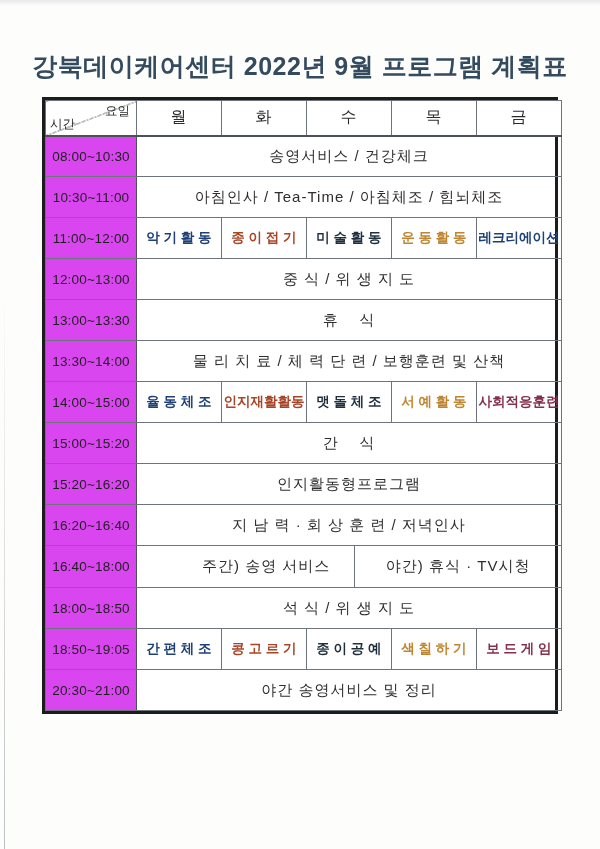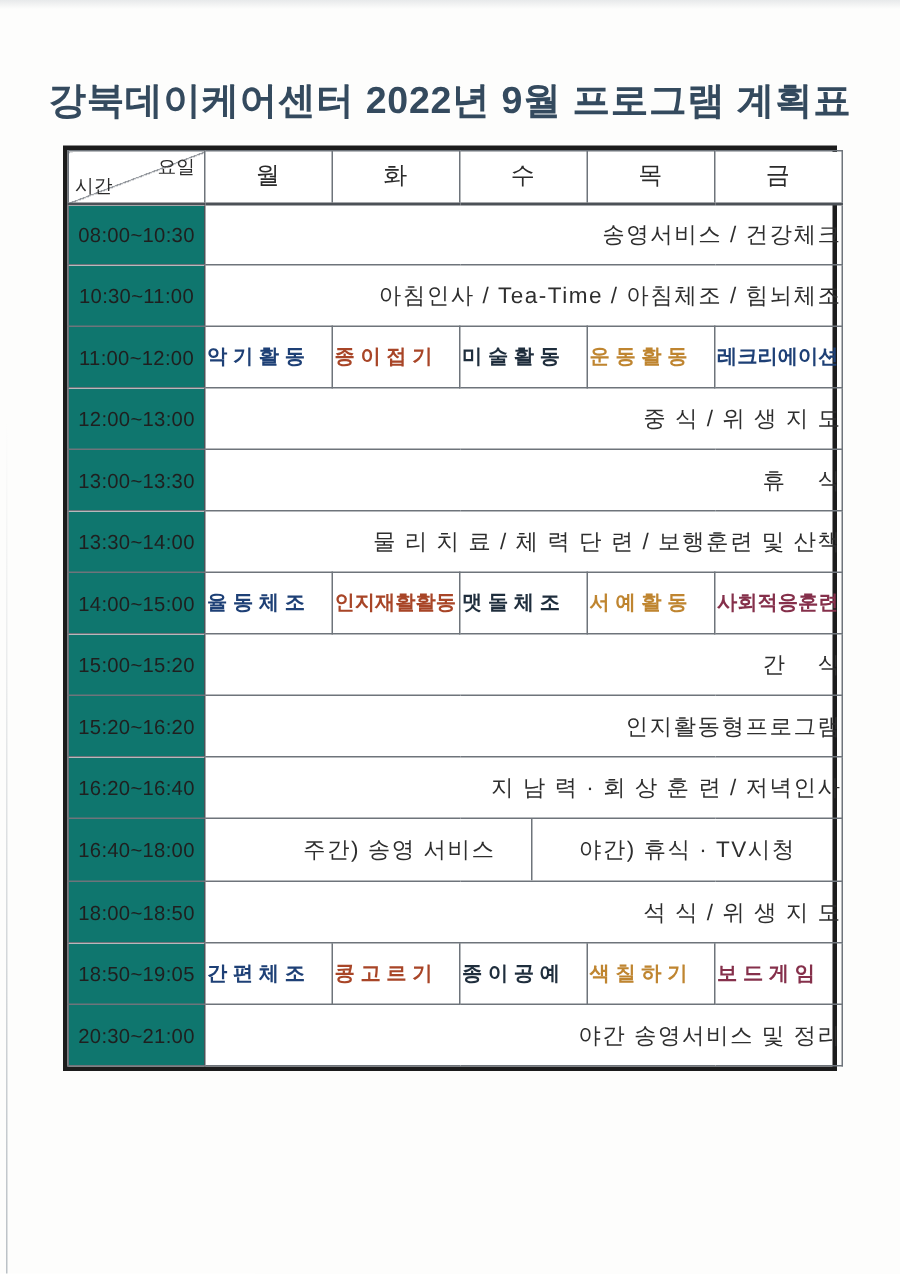--- a/index.html
+++ b/index.html
@@ -47,7 +47,7 @@
   .corner-top { position: absolute; top: 2px; right: 6px; font-size: 12.5px; color: #2b2b2b; }
   .corner-bottom { position: absolute; bottom: 2px; left: 4px; font-size: 12.5px; color: #2b2b2b; }
   td.time-cell {
-    background: #0f766e;
+    background: #d946ef;
     font-size: 13.5px; color: #1f1f1f;
     text-align: center; letter-spacing: 0.2px;
     border-right: 1px solid #4c5157;

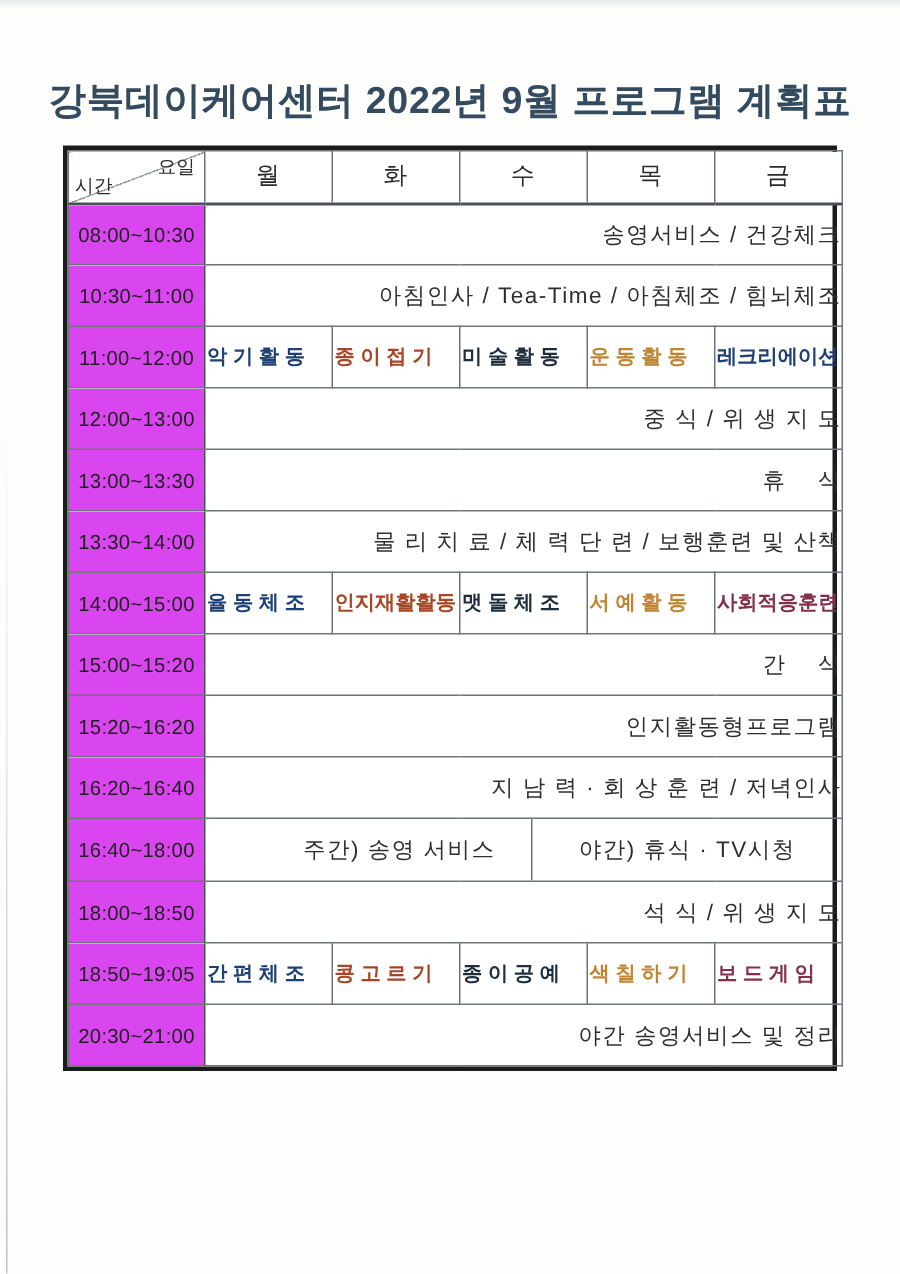--- a/index.html
+++ b/index.html
@@ -54,7 +54,7 @@
     white-space: pre;
   }
   td.span-cell {
-    text-align: right; font-size: 15px; color: #2e2e2e;
+    text-align: center; font-size: 15px; color: #2e2e2e;
     letter-spacing: 1px; white-space: pre;
   }
   td.day-cell {

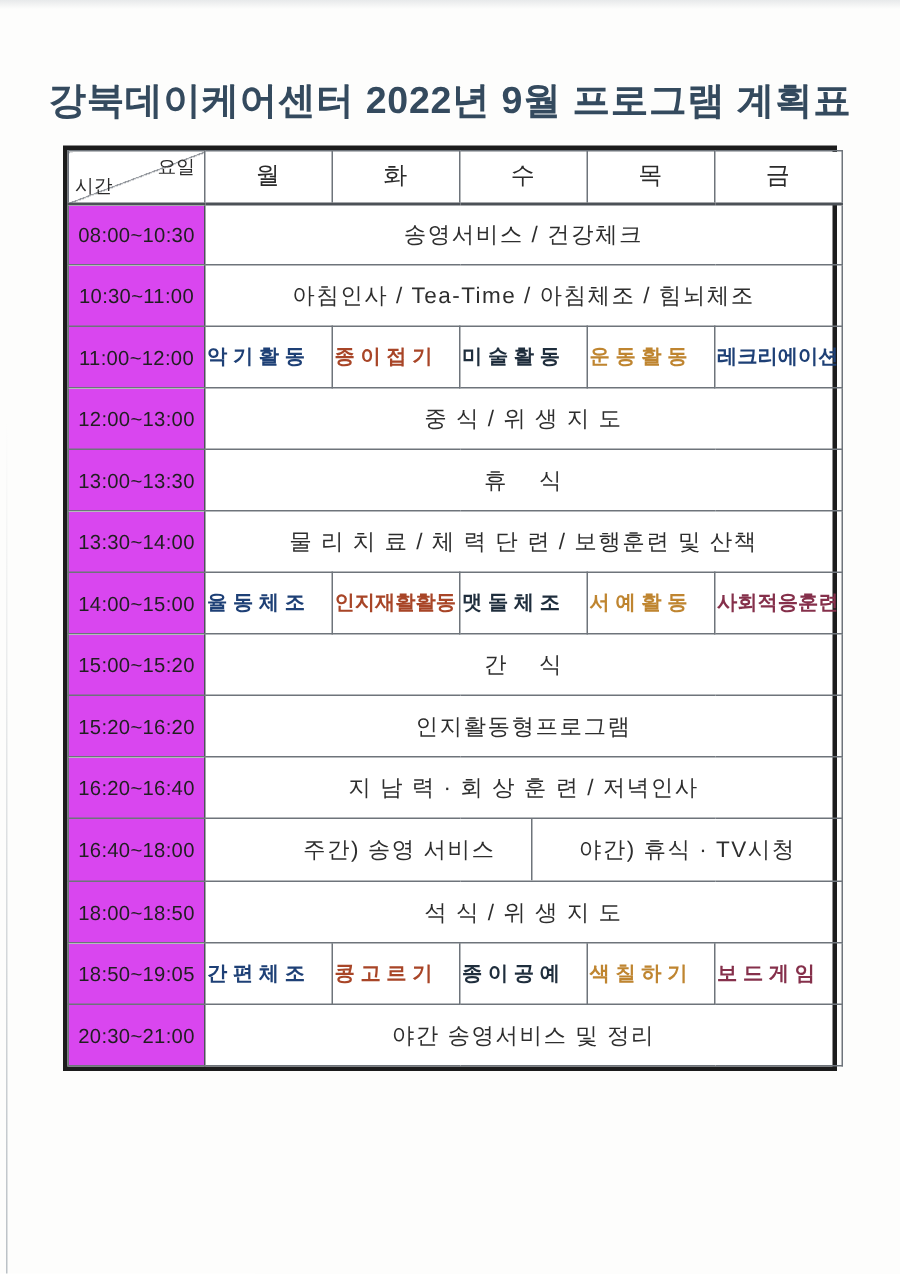--- a/index.html
+++ b/index.html
@@ -58,7 +58,7 @@
     letter-spacing: 1px; white-space: pre;
   }
   td.day-cell {
-    text-align: left; font-size: 13.5px; font-weight: 700;
+    text-align: center; font-size: 13.5px; font-weight: 700;
     white-space: pre; letter-spacing: 0px; padding: 0 1px;
   }
   td.split-cell { padding: 0; }

